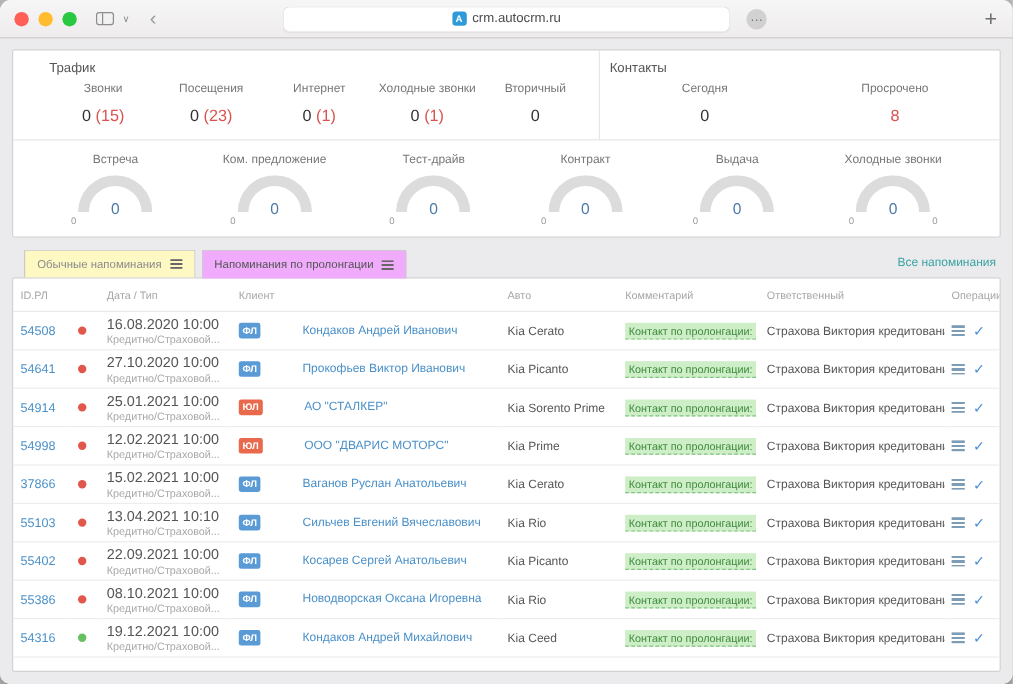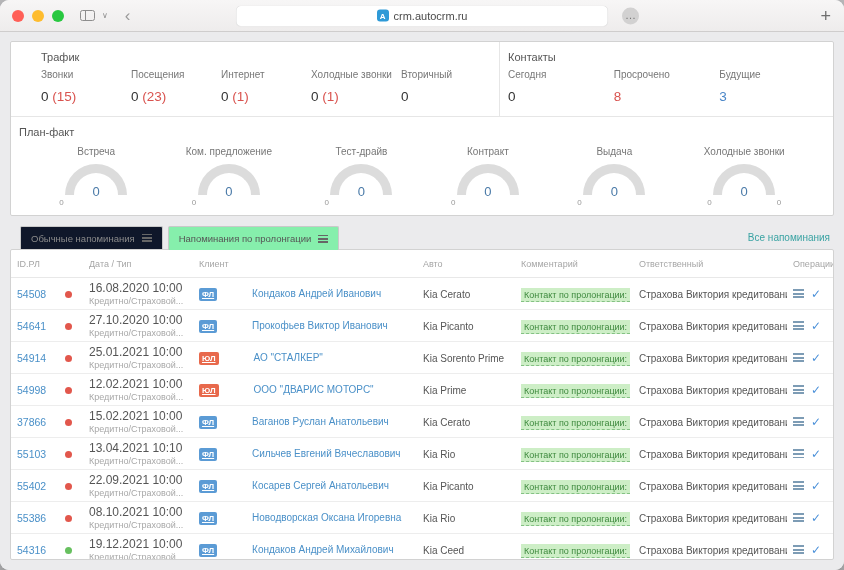--- a/index.html
+++ b/index.html
@@ -40,7 +40,7 @@
   .contacts-section { flex:1; padding:9px 8px 12px; border-left:1px solid #e6e6e6; }
   .section-title { font-size:11px; color:#555; margin-bottom:6px; }
   .stats { display:flex; }
-  .stat { flex:1; }
+  .stat { flex:1; text-align:center; }
   .stat-label { font-size:10px; color:#777; margin-bottom:9px; white-space:nowrap; }
   .stat-value { font-size:13.5px; color:#333; }
   .stat-value .extra { color:#d9534f; }

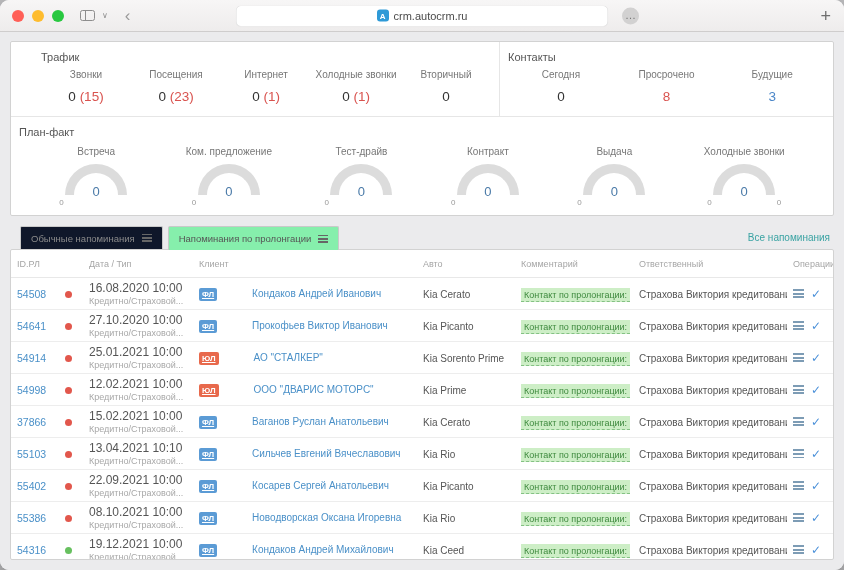--- a/index.html
+++ b/index.html
@@ -151,10 +151,6 @@
               <div class="stat">
        <div class="stat-label">Просрочено</div>
        <div class="stat-value red">8</div>
-     </div>
-              <div class="stat">
-       <div class="stat-label">Будущие</div>
-       <div class="stat-value blue">3</div>
      </div>
             </div>
         </div>

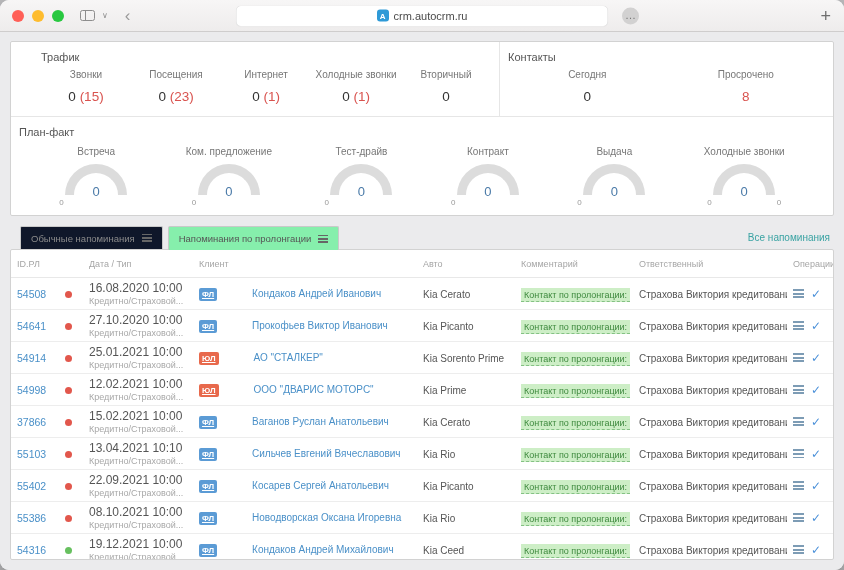--- a/index.html
+++ b/index.html
@@ -156,7 +156,6 @@
         </div>
       </div>
       <div class="planfact">
-        <div class="section-title">План-факт</div>
         <div class="gauges">
             <div class="gauge">
        <div class="gauge-label">Встреча</div>

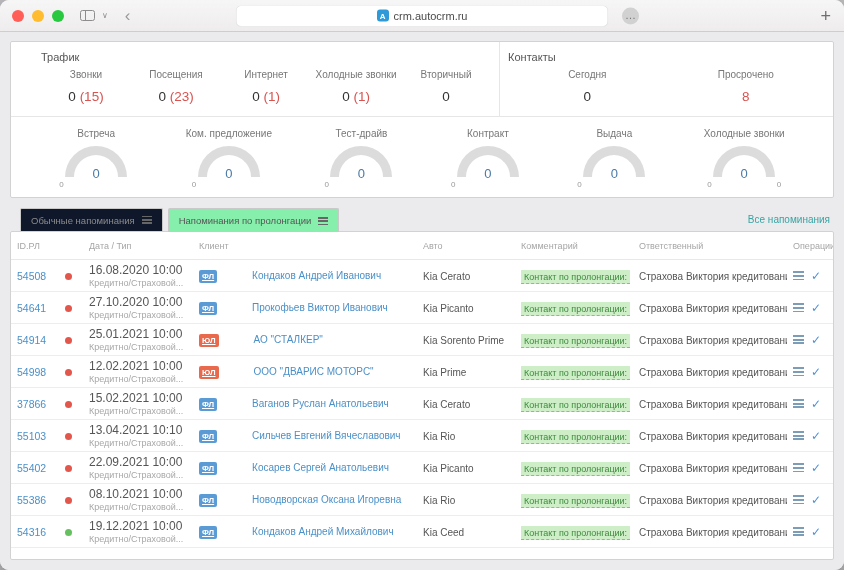--- a/index.html
+++ b/index.html
@@ -61,7 +61,7 @@
   .tabs-row { display:flex; align-items:flex-end; padding-left:10px; position:relative; z-index:2; }
   .tabs { display:flex; align-items:flex-end; }
   .tab { height:23px; display:flex; align-items:center; gap:7px; padding:0 10px; font-size:9.5px; color:#8b8b8b;
-         background:#0f172a; border:1px solid #c9c9c9; border-bottom:none; border-radius:2px 2px 0 0; margin-right:5px; cursor:pointer; white-space:nowrap; }
+         background:#fef9c3; border:1px solid #c9c9c9; border-bottom:none; border-radius:2px 2px 0 0; margin-right:5px; cursor:pointer; white-space:nowrap; }
   .tab.active { background:#86efac; color:#555; margin-bottom:-1px; height:24px; }
   .bars-icon { display:inline-block; width:10px; height:8px;
                background:repeating-linear-gradient(#666 0 1.5px, transparent 1.5px 3.25px); }

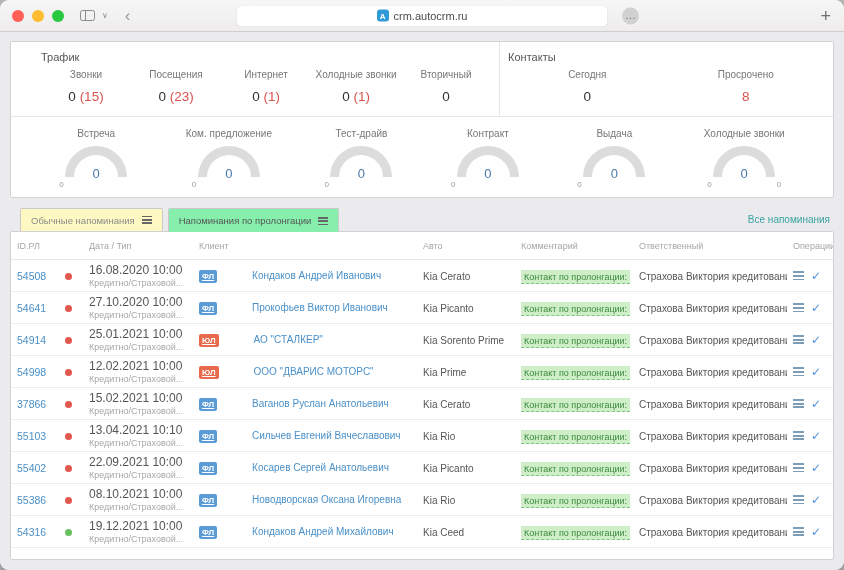--- a/index.html
+++ b/index.html
@@ -62,7 +62,7 @@
   .tabs { display:flex; align-items:flex-end; }
   .tab { height:23px; display:flex; align-items:center; gap:7px; padding:0 10px; font-size:9.5px; color:#8b8b8b;
          background:#fef9c3; border:1px solid #c9c9c9; border-bottom:none; border-radius:2px 2px 0 0; margin-right:5px; cursor:pointer; white-space:nowrap; }
-  .tab.active { background:#86efac; color:#555; margin-bottom:-1px; height:24px; }
+  .tab.active { background:#f0abfc; color:#555; margin-bottom:-1px; height:24px; }
   .bars-icon { display:inline-block; width:10px; height:8px;
                background:repeating-linear-gradient(#666 0 1.5px, transparent 1.5px 3.25px); }
   .all-link { margin-left:auto; font-size:10px; color:#3aa3a3; padding:0 4px 6px 0; cursor:pointer; text-decoration:none; }

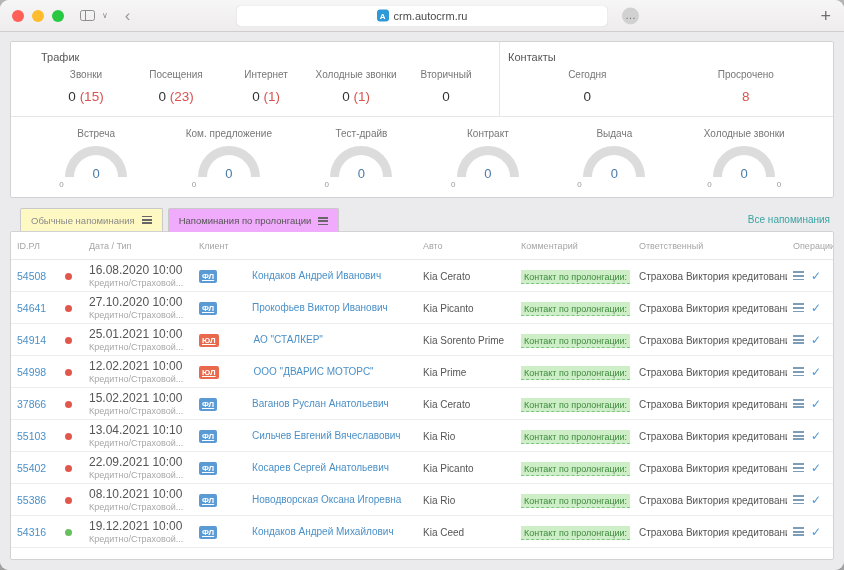--- a/index.html
+++ b/index.html
@@ -77,7 +77,7 @@
   .dot.red{background:#e2574c;} .dot.green{background:#67c05f;}
   .date-line { font-size:12px; color:#555; }
   .type-line { font-size:9px; color:#a8a8a8; margin-top:1px; overflow:hidden; }
-  .badge { display:inline-block; font-size:8px; font-weight:bold; color:#fff; padding:2px 3px; border-radius:2px; margin-right:4px;text-decoration:underline; }
+  .badge { display:inline-block; font-size:8px; font-weight:bold; color:#fff; padding:2px 3px; border-radius:2px; margin-right:4px; }
   .badge.fl { background:#5b9bd5; }
   .badge.ul { background:#e8694c; }
   .client-link { color:#4a90c8; font-size:10px; cursor:pointer; text-decoration:none;padding-left:28px; }

